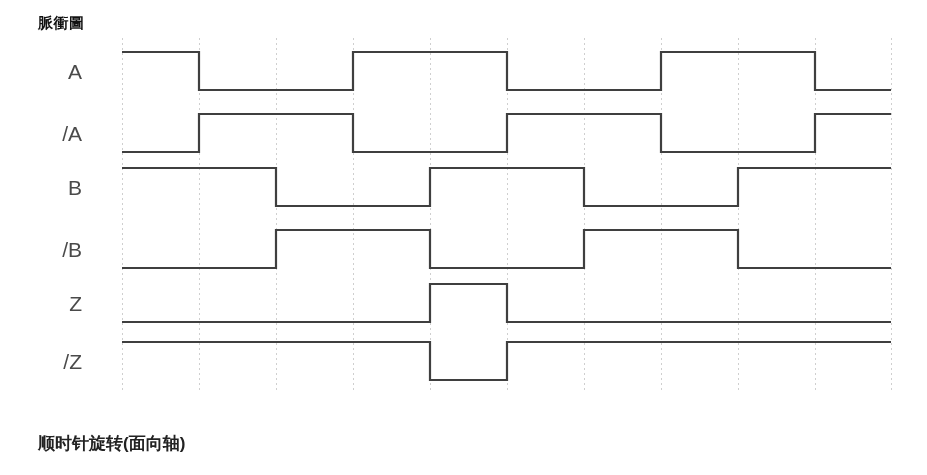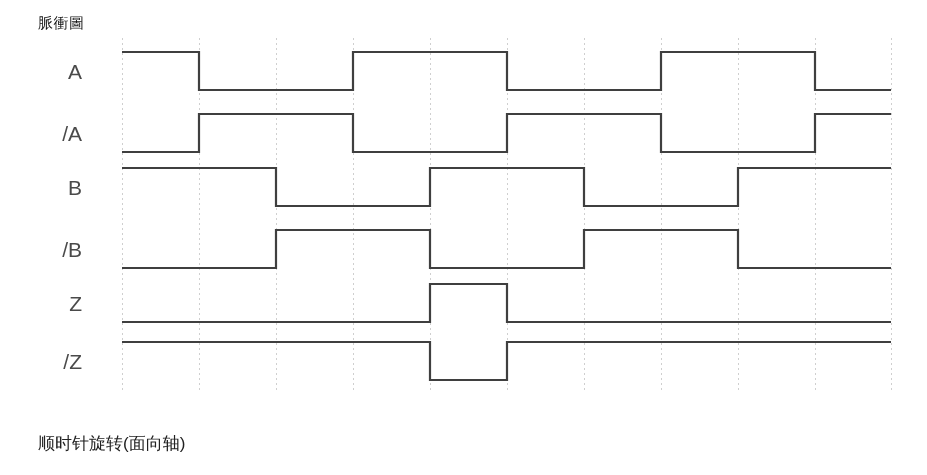--- a/index.html
+++ b/index.html
@@ -26,7 +26,7 @@
     left: 38px;
     top: 14px;
     font-size: 15px;
-    font-weight: normal;
+    font-weight: bold;
     color: #111111;
     letter-spacing: 0.5px;
     white-space: nowrap;

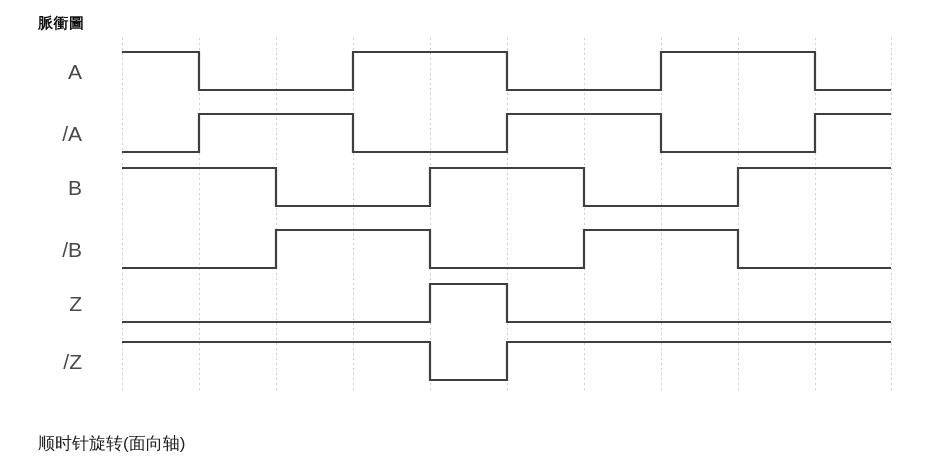--- a/index.html
+++ b/index.html
@@ -36,7 +36,7 @@
     left: 38px;
     top: 432px;
     font-size: 17px;
-    font-weight: normal;
+    font-weight: bold;
     color: #222222;
     white-space: nowrap;
     text-align: right;

